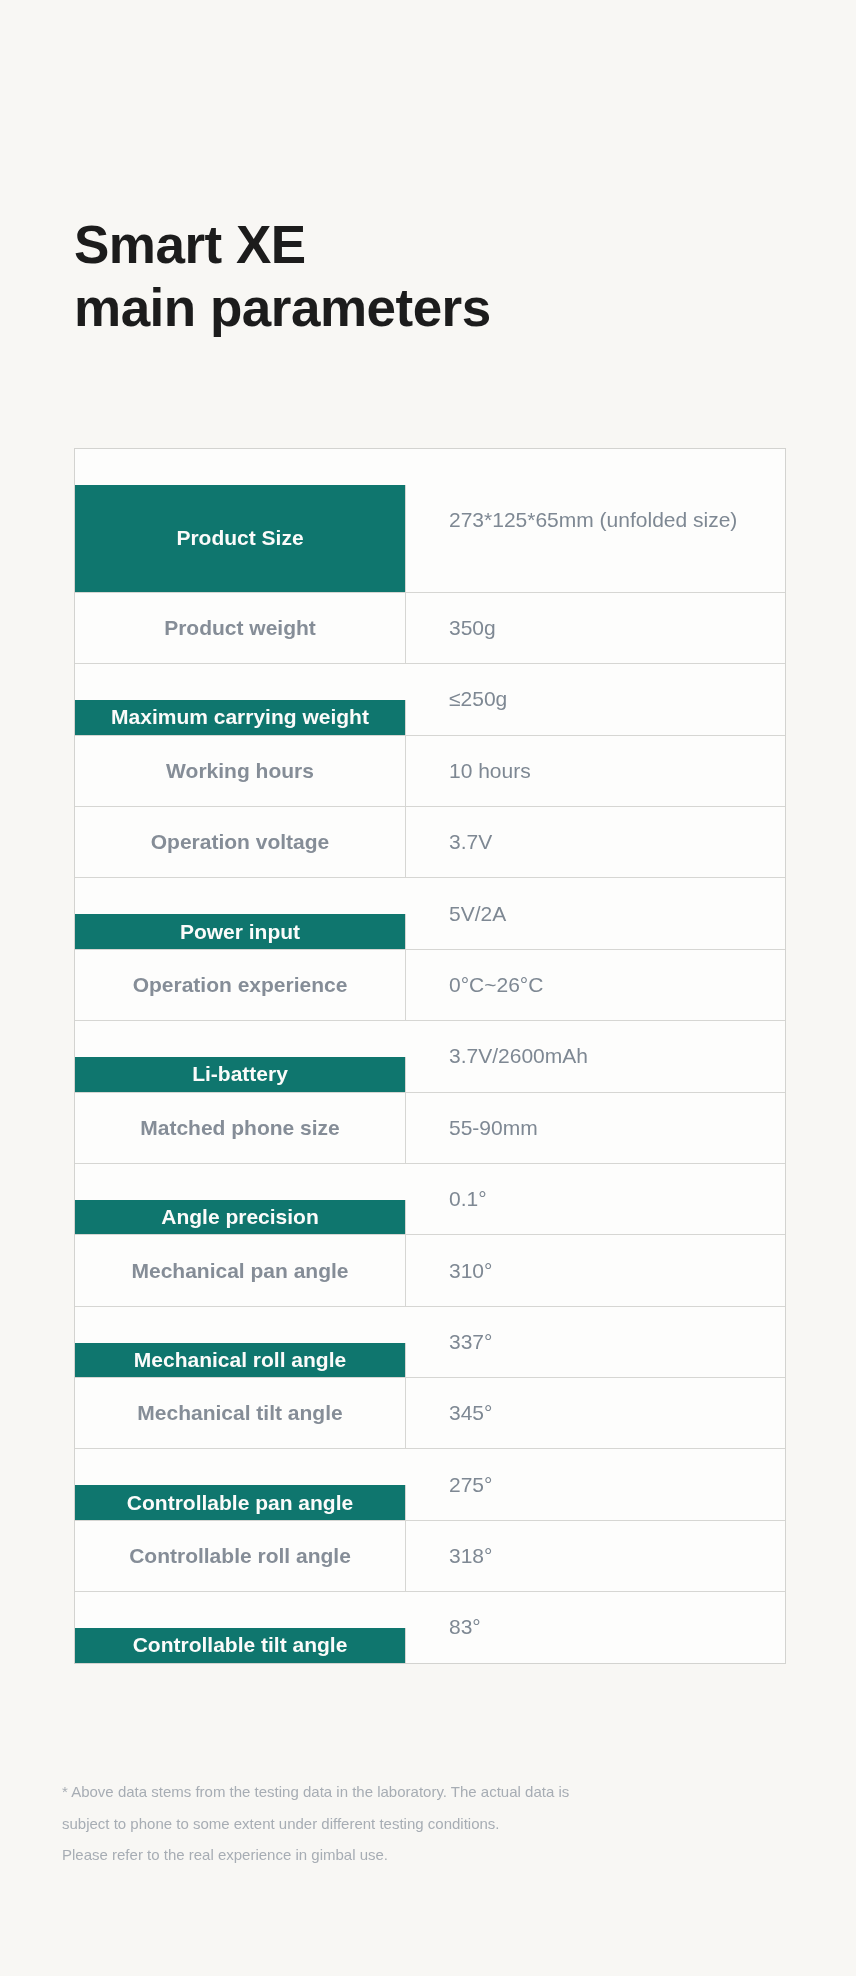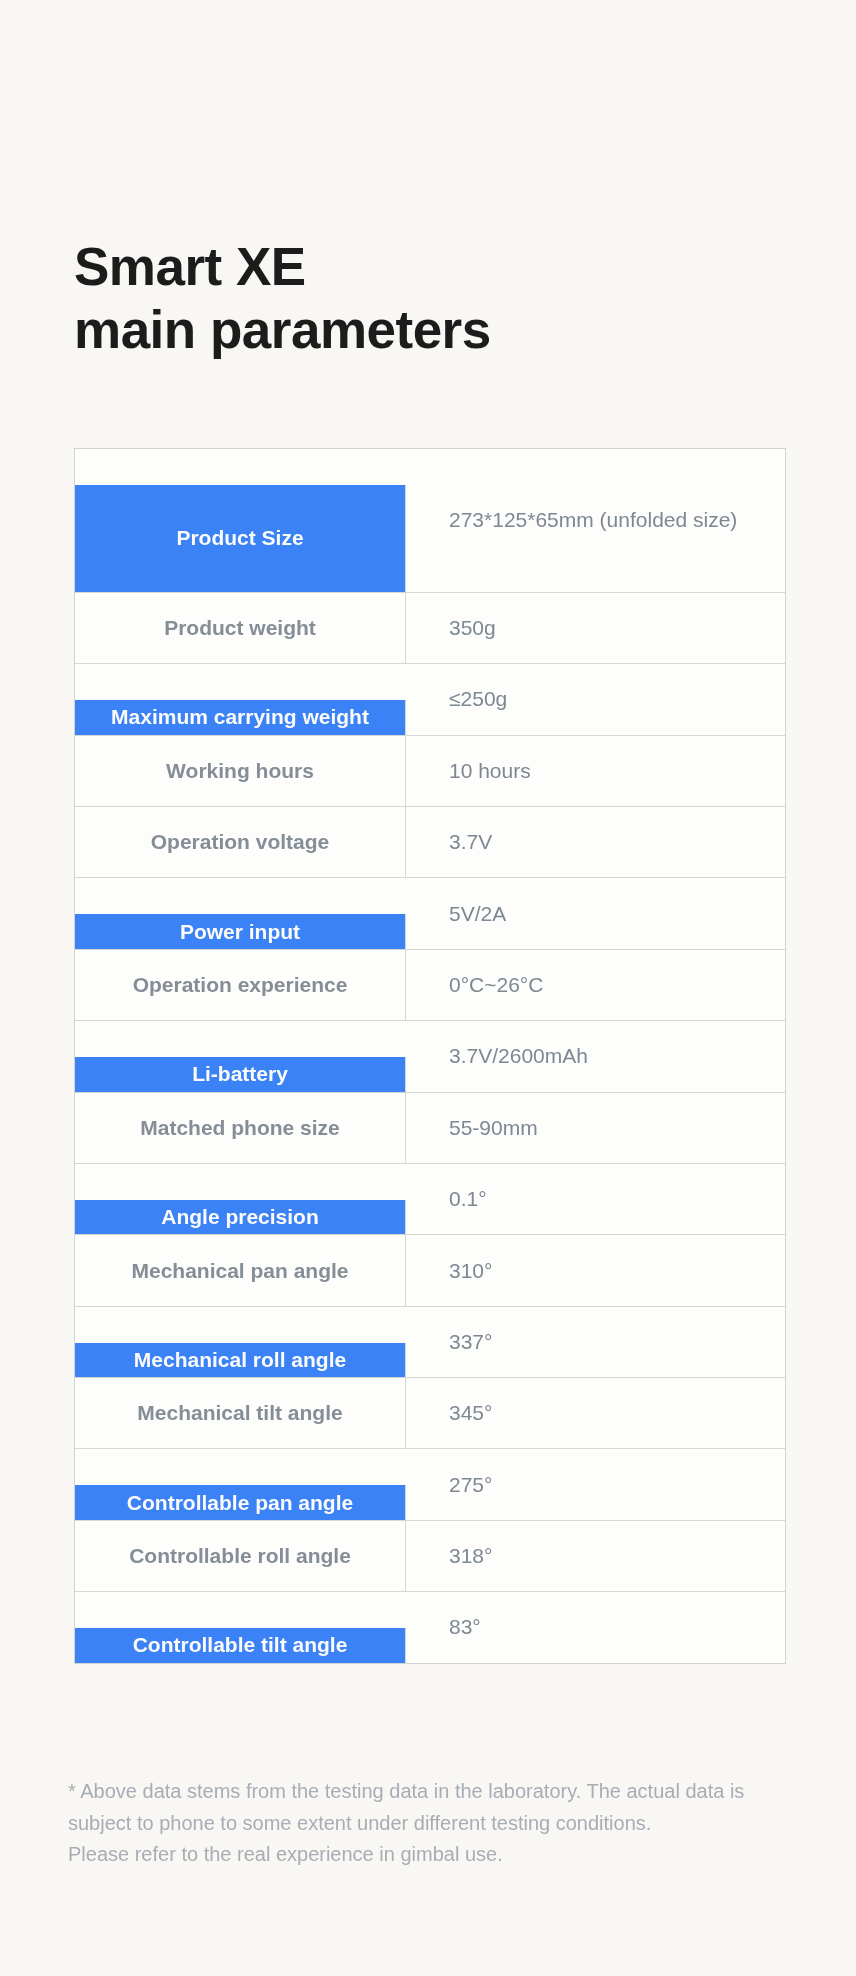--- a/index.html
+++ b/index.html
@@ -17,7 +17,7 @@
   .page-title {
     position: absolute;
     left: 74px;
-    top: 235px;
+    top: 213px;
     font-size: 53px;
     line-height: 63px;
     font-weight: 600;

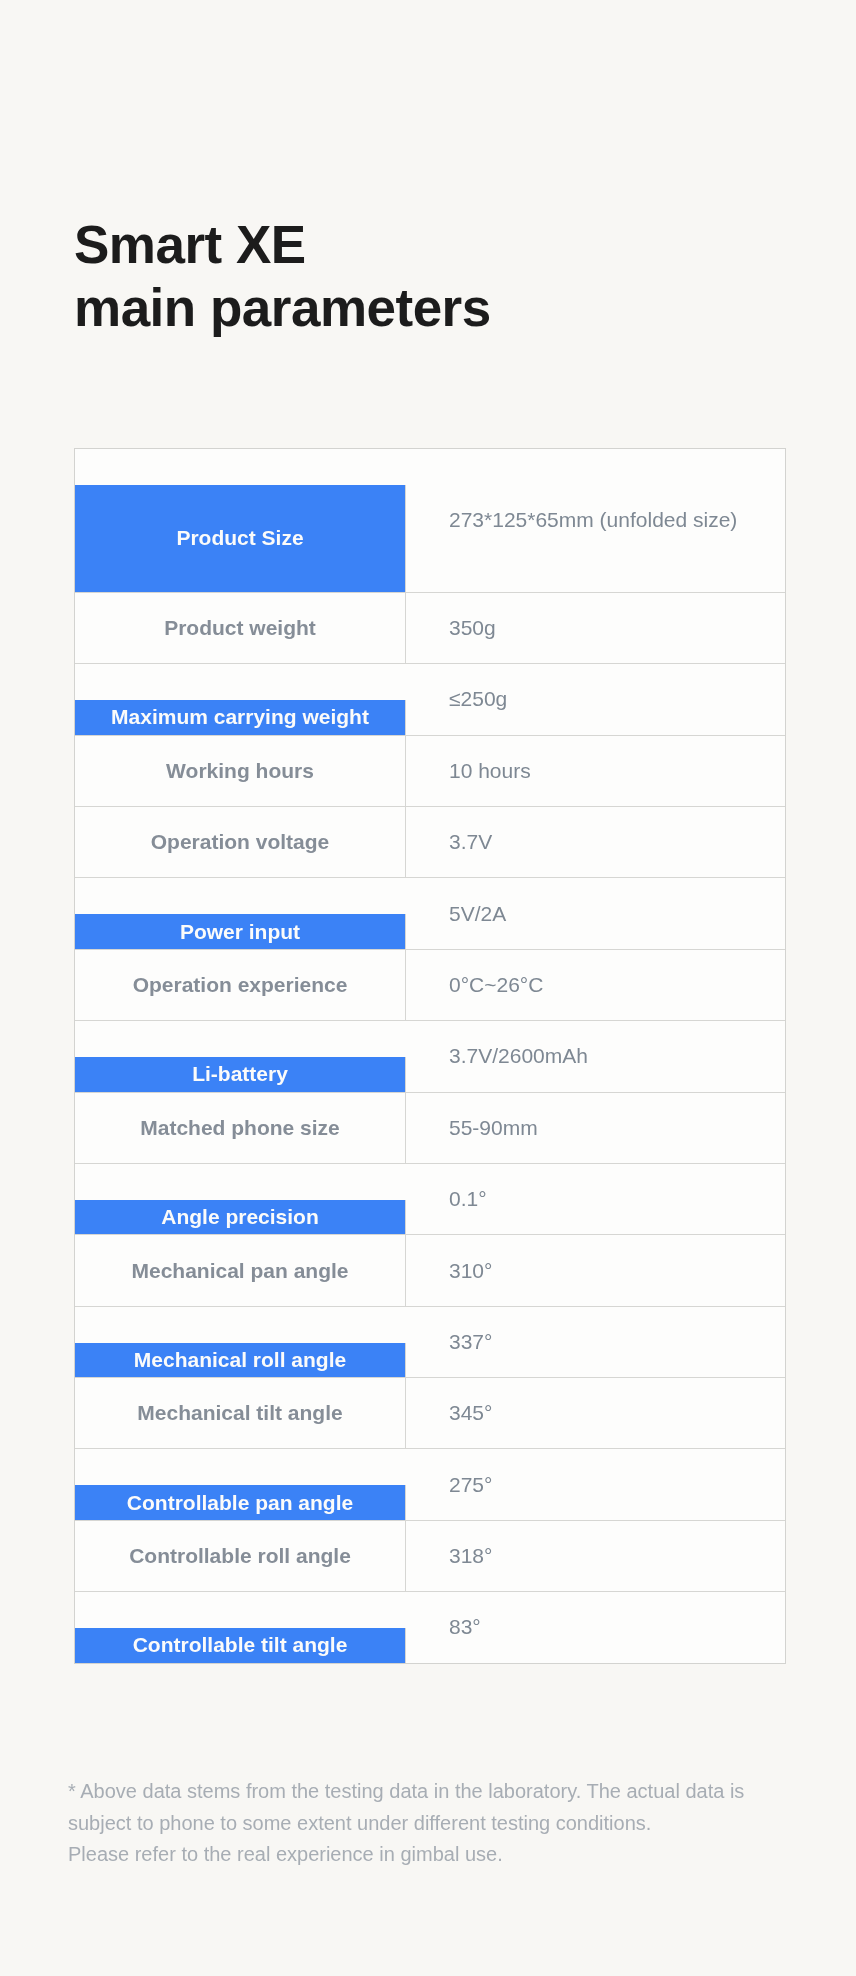--- a/index.html
+++ b/index.html
@@ -61,7 +61,7 @@
     font-weight: bold;
   }
   .cell.label.gray {
-    background: #3b82f6;
+    background: #0f766e;
     color: #fbfbfa;
     font-weight: 600;
     margin-top: 36px;

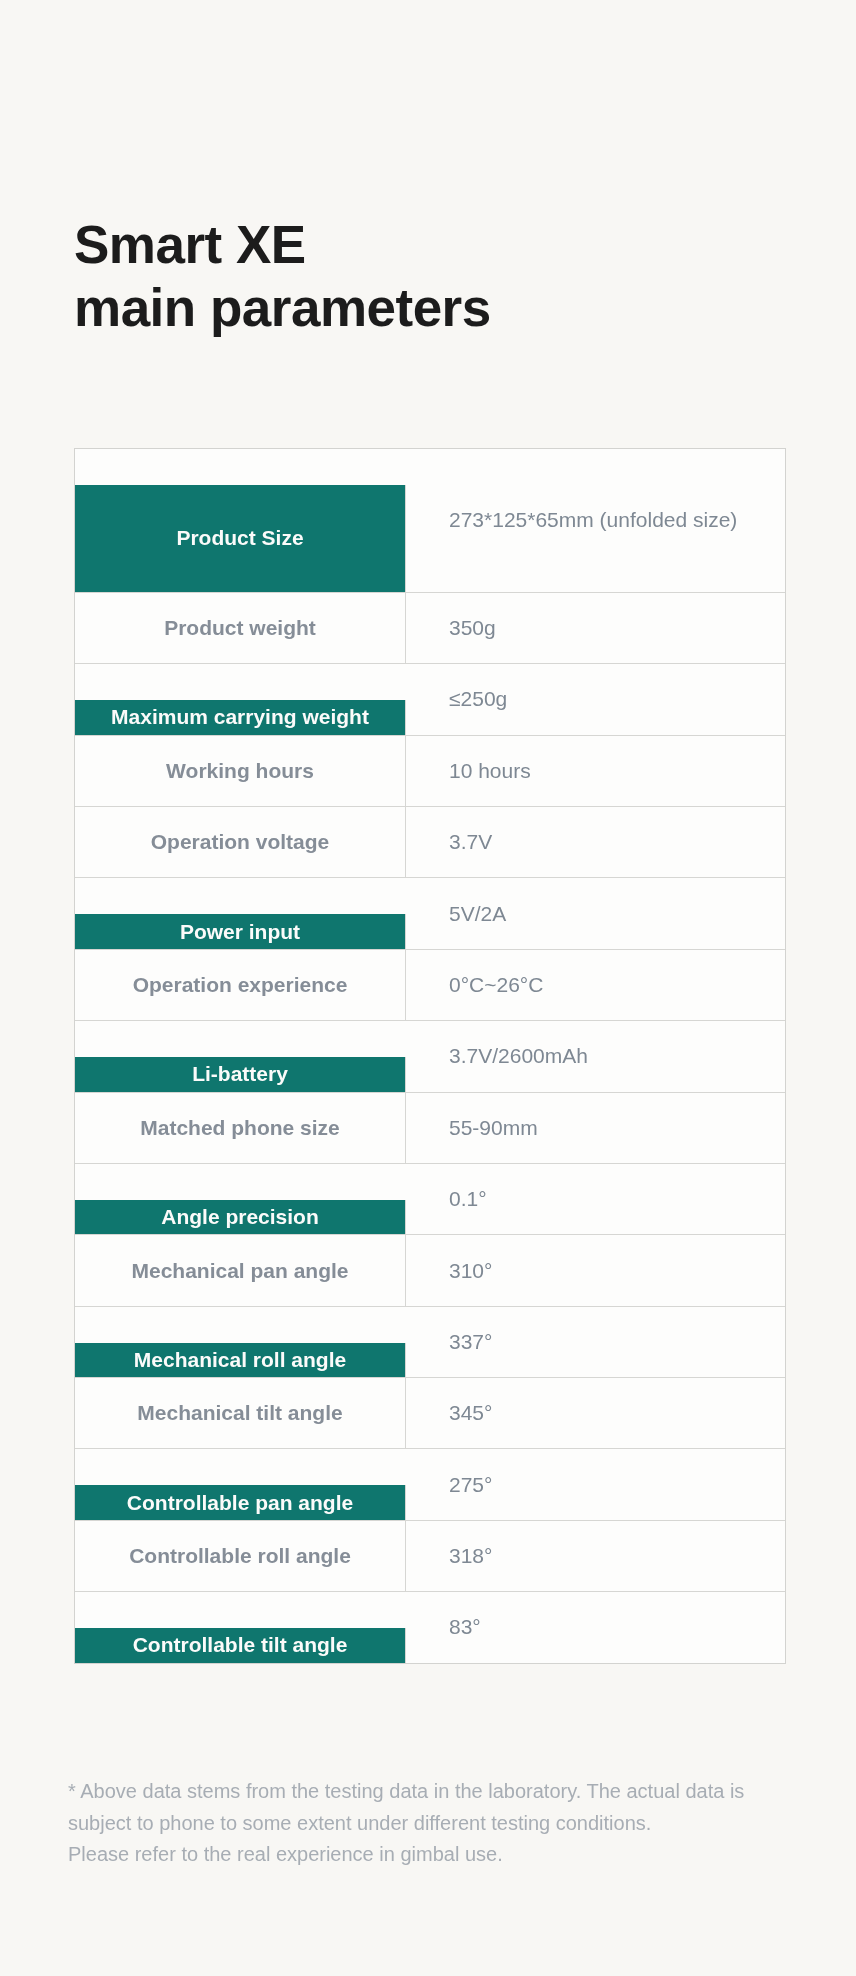--- a/index.html
+++ b/index.html
@@ -88,10 +88,10 @@
   }
   .footnote {
     position: absolute;
-    left: 68px;
+    left: 62px;
     top: 1776px;
     width: 730px;
-    font-size: 20px;
+    font-size: 15px;
     line-height: 31.5px;
     color: #a7adb4;
   }

